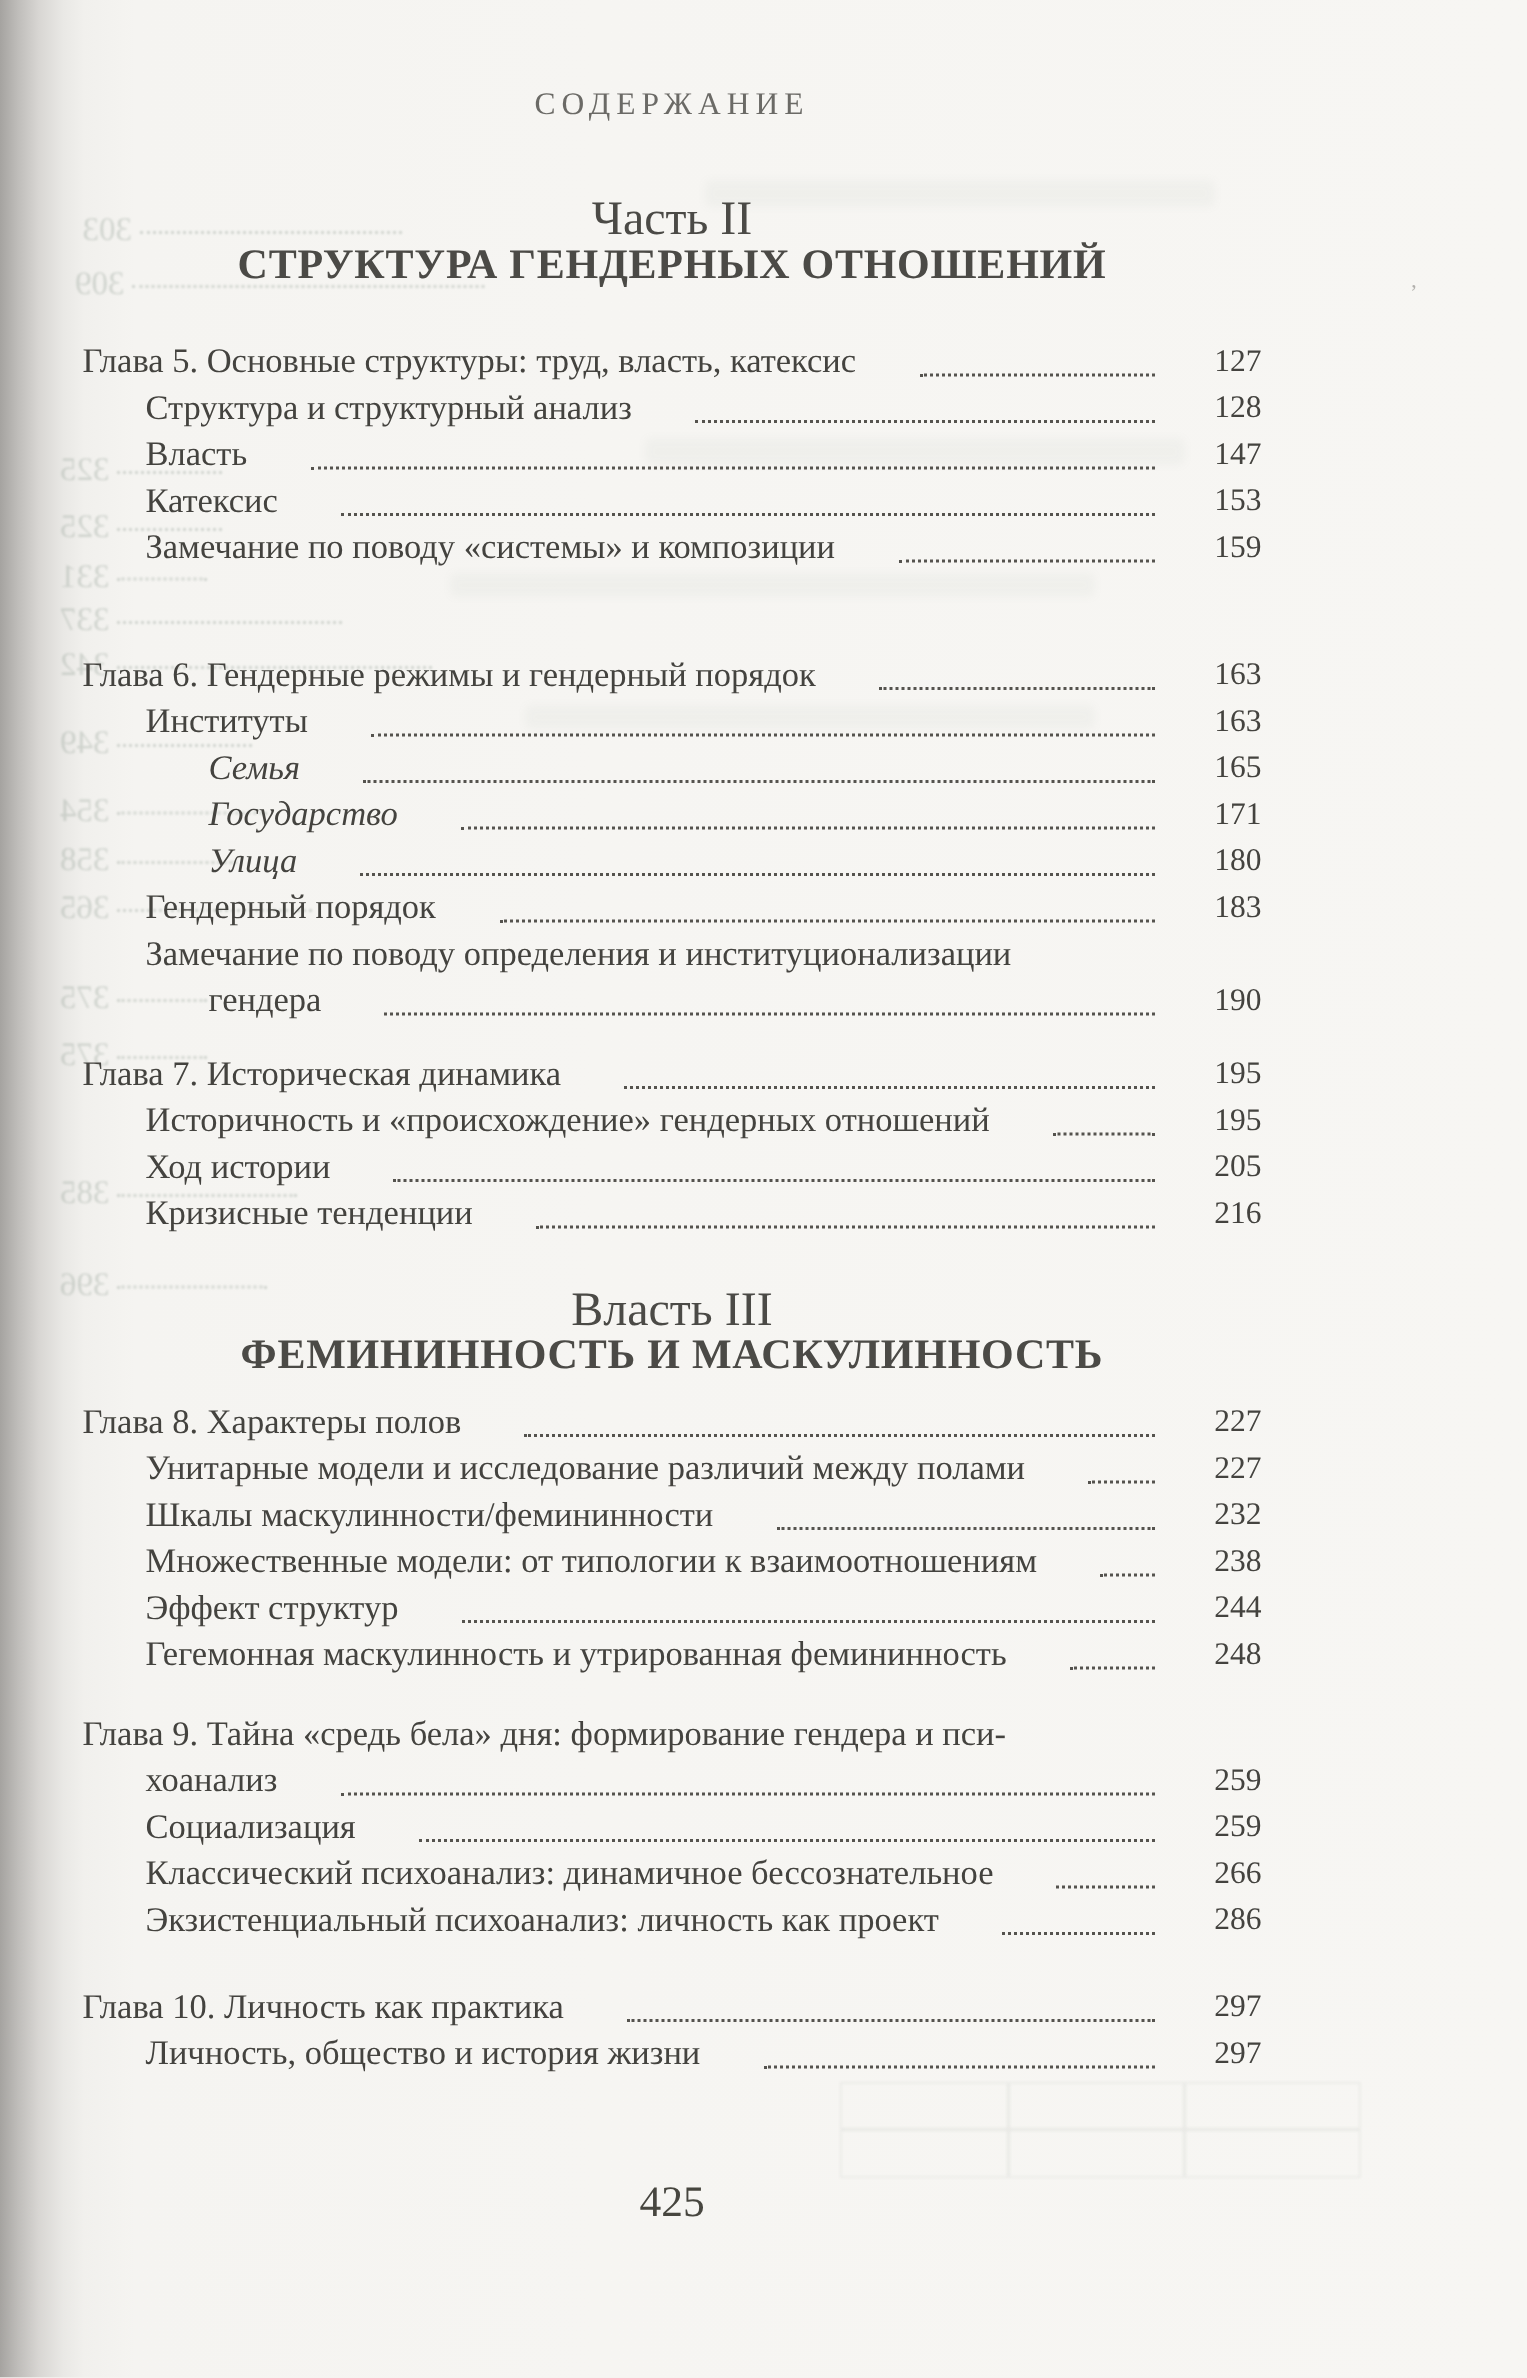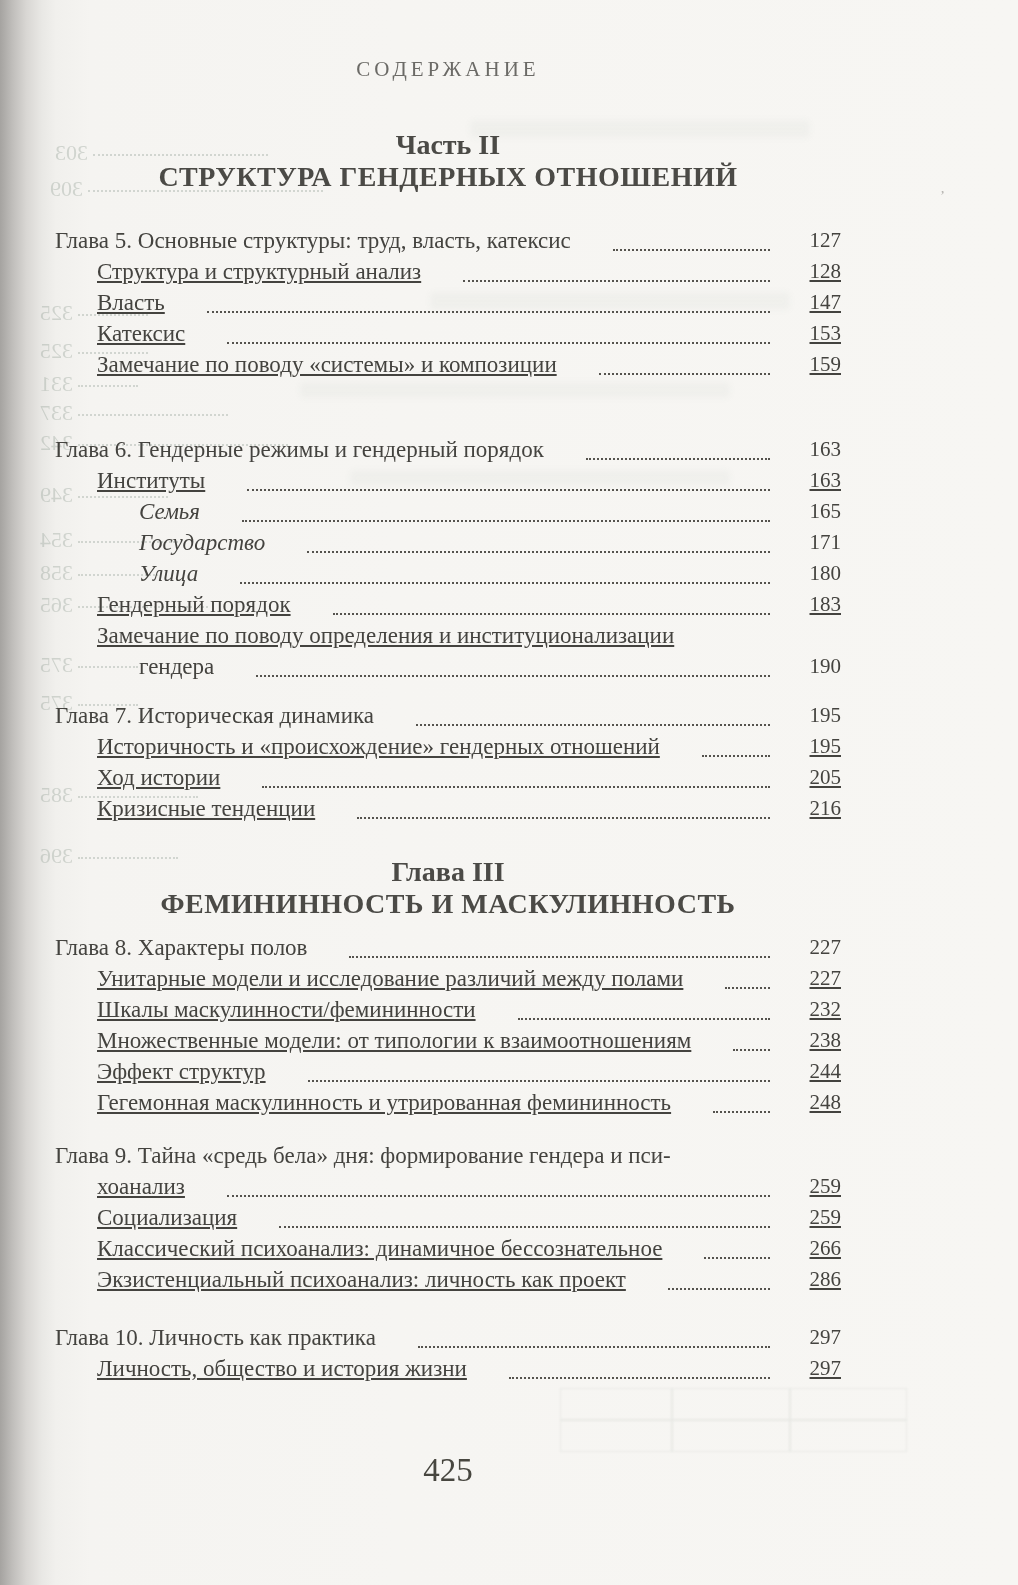--- a/index.html
+++ b/index.html
@@ -45,7 +45,7 @@
   .part-heading{position:absolute;left:0;width:100%;text-align:center;color:#4b4a46;}
   .part-heading.ph2{top:131px;}
   .part-heading.ph3{top:858px;}
-  .part-label{font-size:28px;font-weight:bold;line-height:28px;}
+  .part-label{font-size:32px;font-weight:normal;line-height:28px;}
   .part-title{font-size:28px;font-weight:bold;letter-spacing:.5px;line-height:32px;margin-top:2px;}
   .toc-block{position:absolute;left:0;right:0;}
   .b1{top:225px}.b2{top:434px}.b3{top:700px}

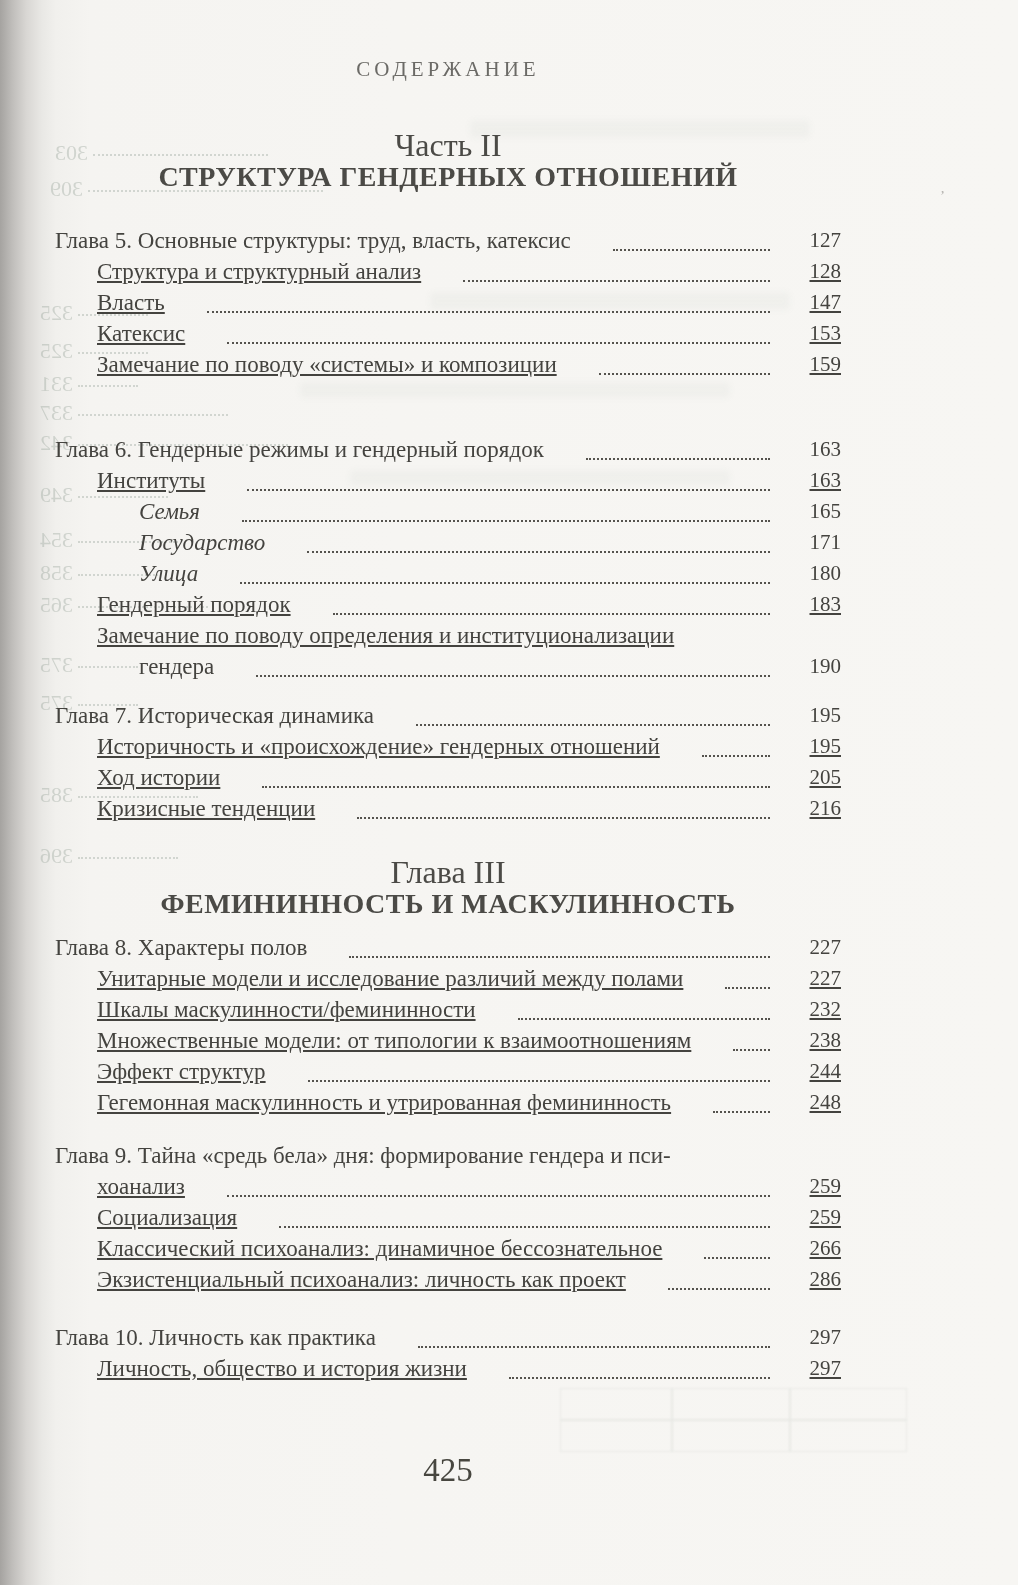--- a/index.html
+++ b/index.html
@@ -54,7 +54,7 @@
     display:flex;align-items:flex-start;height:31px;
     font-size:23px;line-height:31px;white-space:nowrap;gap:38px;
   }
-  .lvl1{padding-left:42px;text-decoration:underline;}
+  .lvl1{padding-left:42px;}
   .lvl2{padding-left:84px;}
   .toc-row.italic .toc-label{font-style:italic;}
   .toc-dots{

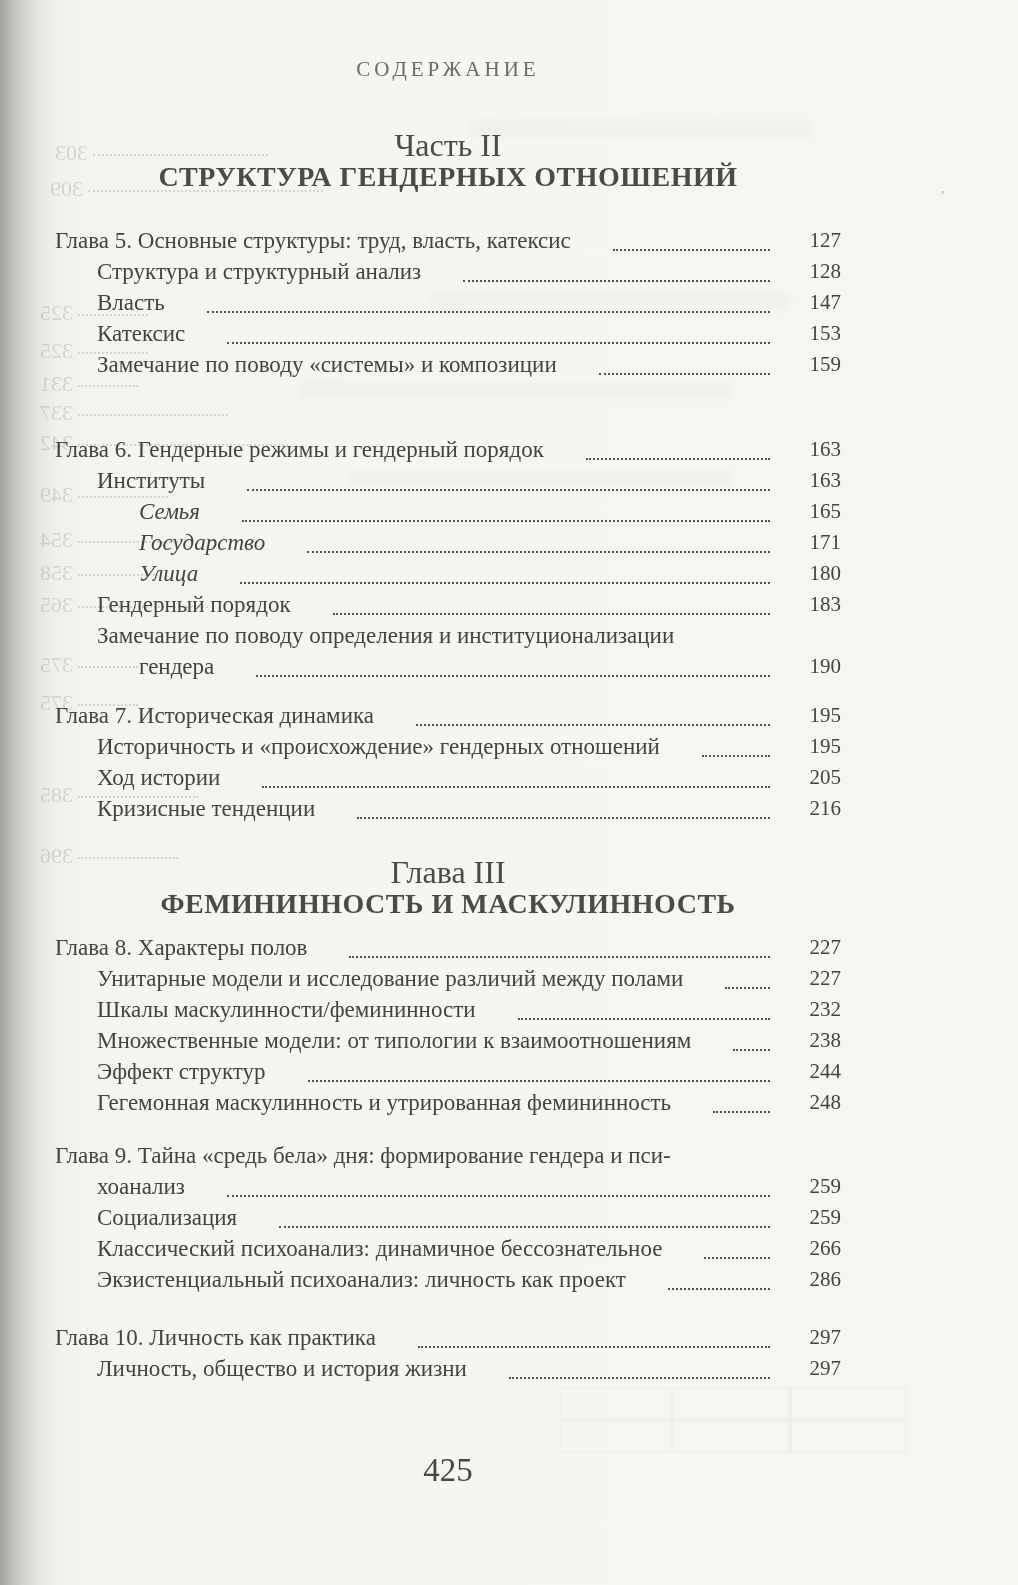--- a/index.html
+++ b/index.html
@@ -241,7 +241,7 @@
       </div>
 
     <div class="part-heading ph3">
-      <div class="part-label">Глава III</div>
+      <div class="part-label">Власть III</div>
       <div class="part-title">ФЕМИНИННОСТЬ И МАСКУЛИННОСТЬ</div>
     </div>
 

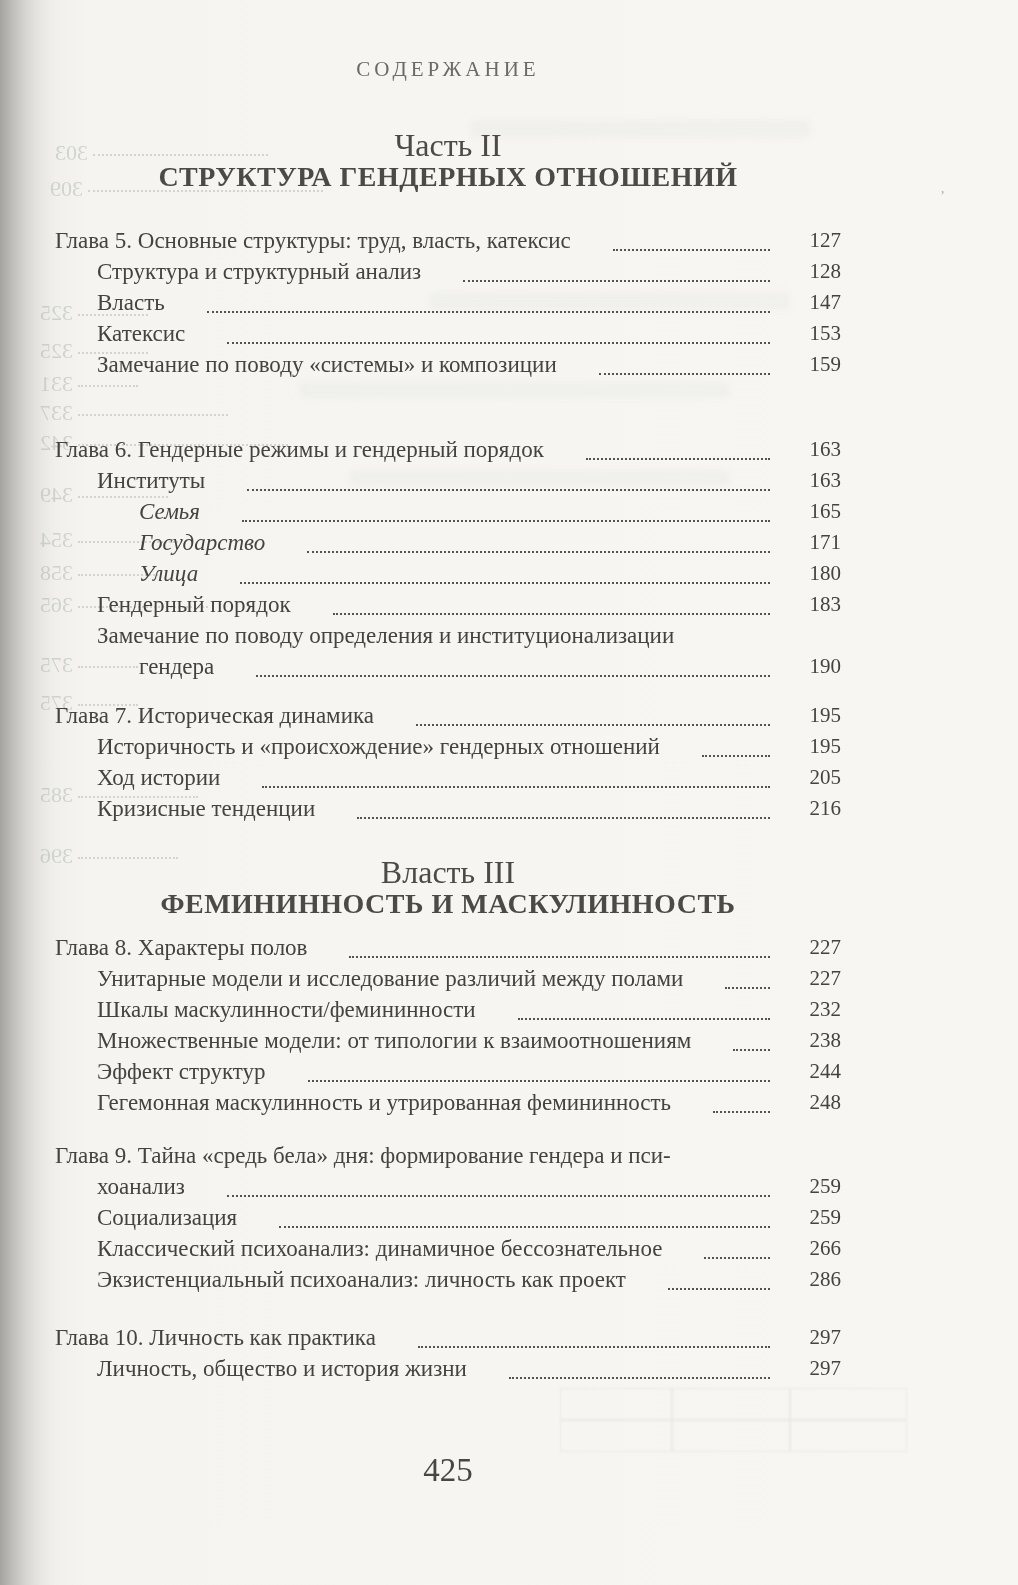--- a/index.html
+++ b/index.html
@@ -65,7 +65,7 @@
   .toc-num{font-size:21px;}
   .folio{
     position:absolute;top:1452px;left:0;width:100%;text-align:center;
-    font-size:33px;color:#47463f;
+    font-size:29px;color:#47463f;
   }
 </style>
 </head>

